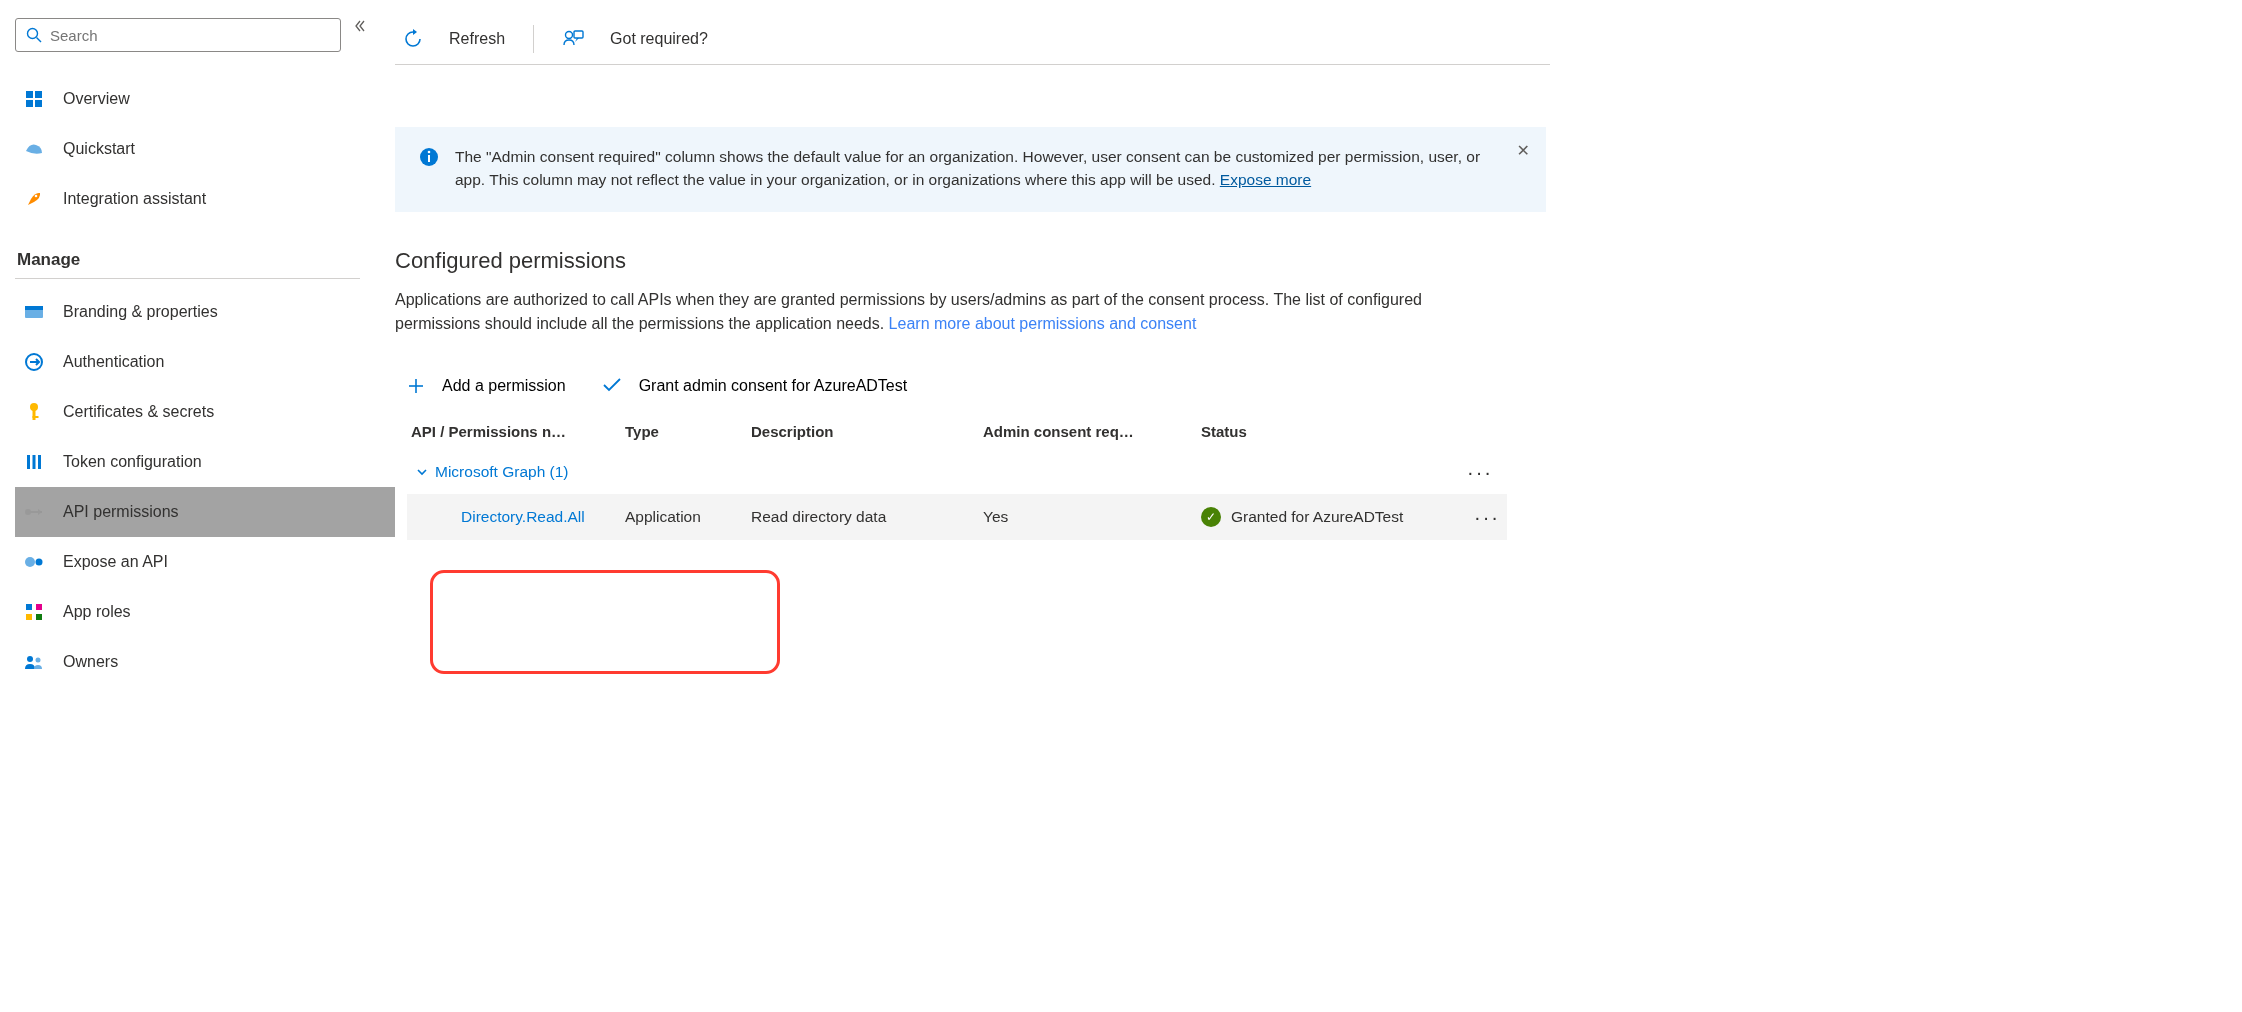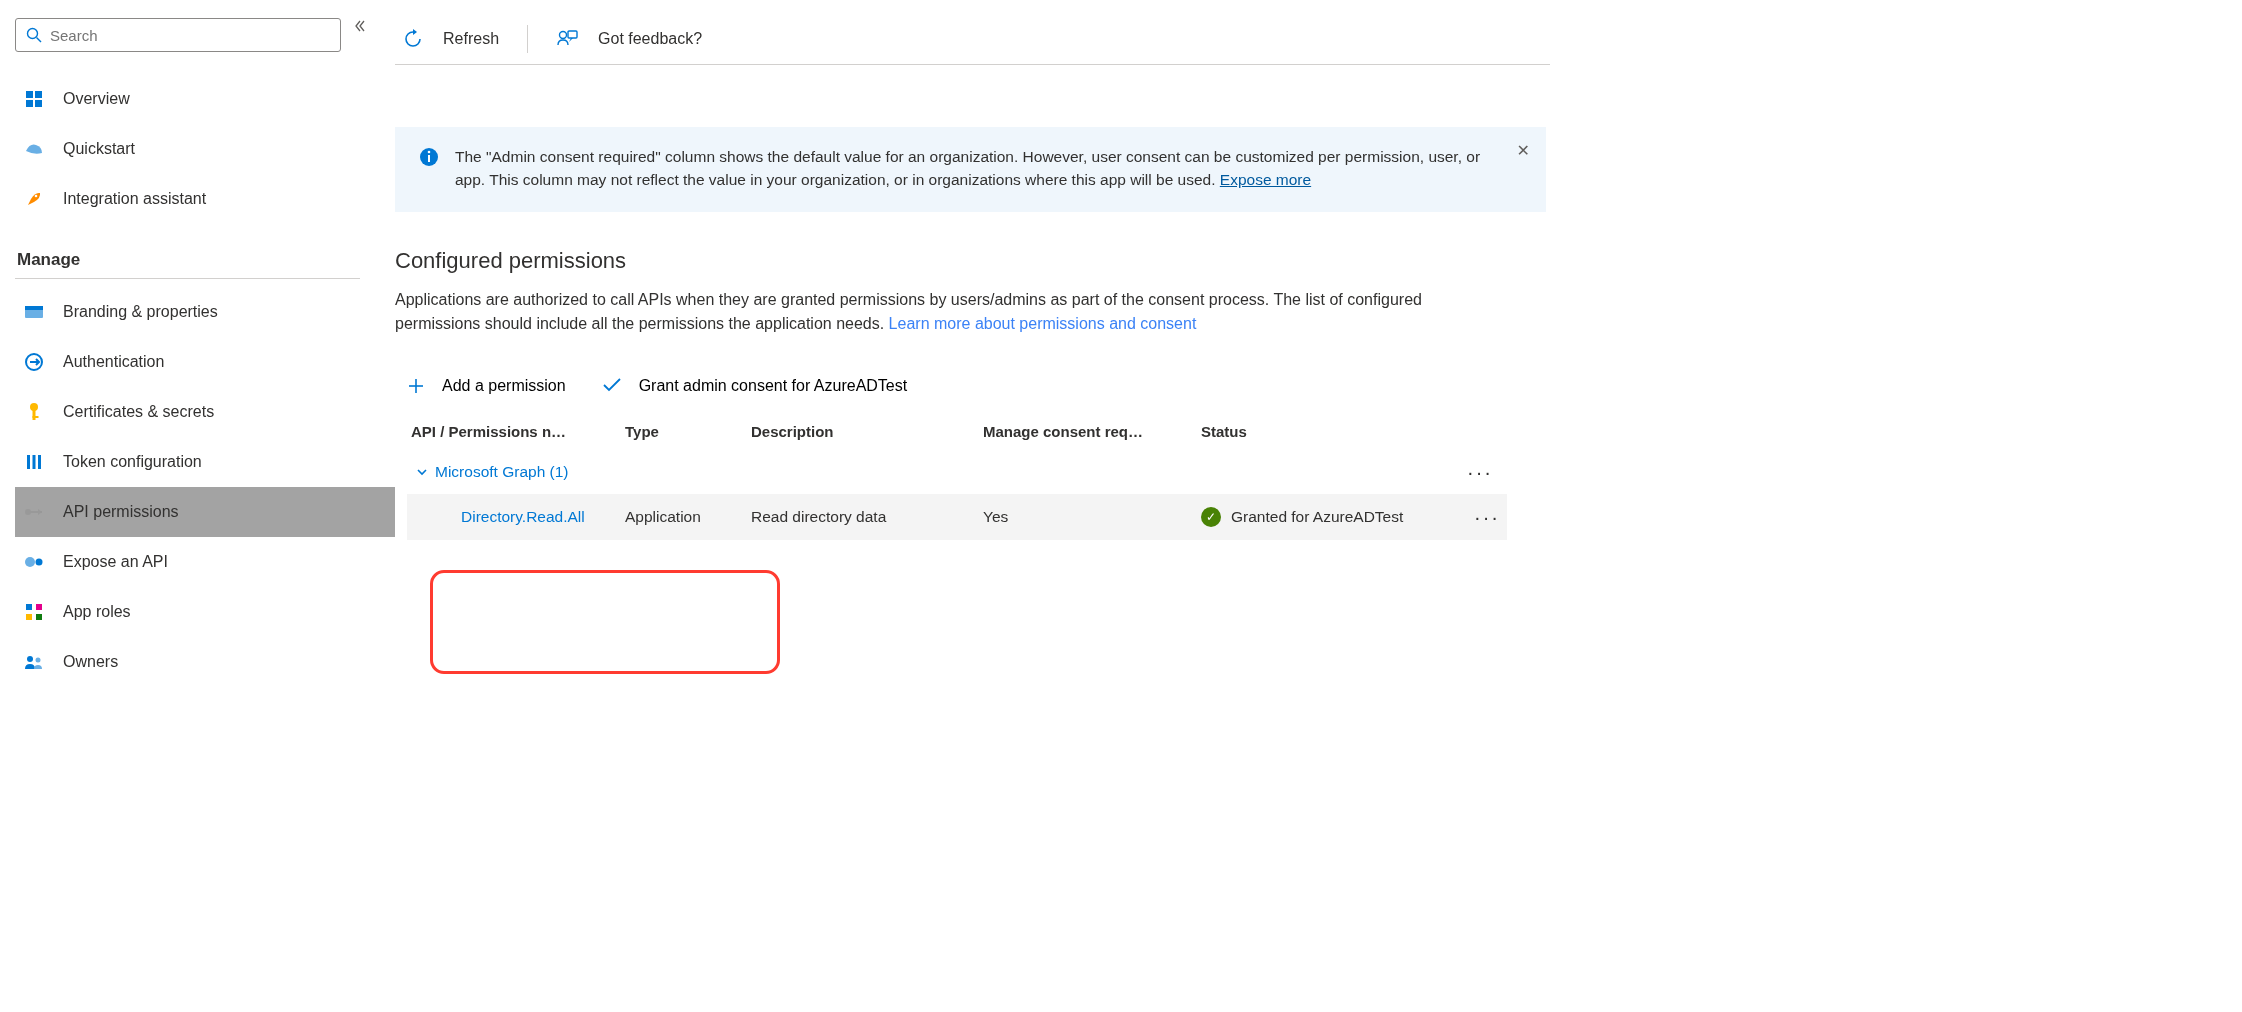--- a/index.html
+++ b/index.html
@@ -76,7 +76,7 @@
     padding-left: 8px;
   }
   .tool-btn {
-    display: flex; align-items: center; gap: 20px;
+    display: flex; align-items: center; gap: 26px;
     font-size: 16px; cursor: pointer;
     color: #323130;
   }

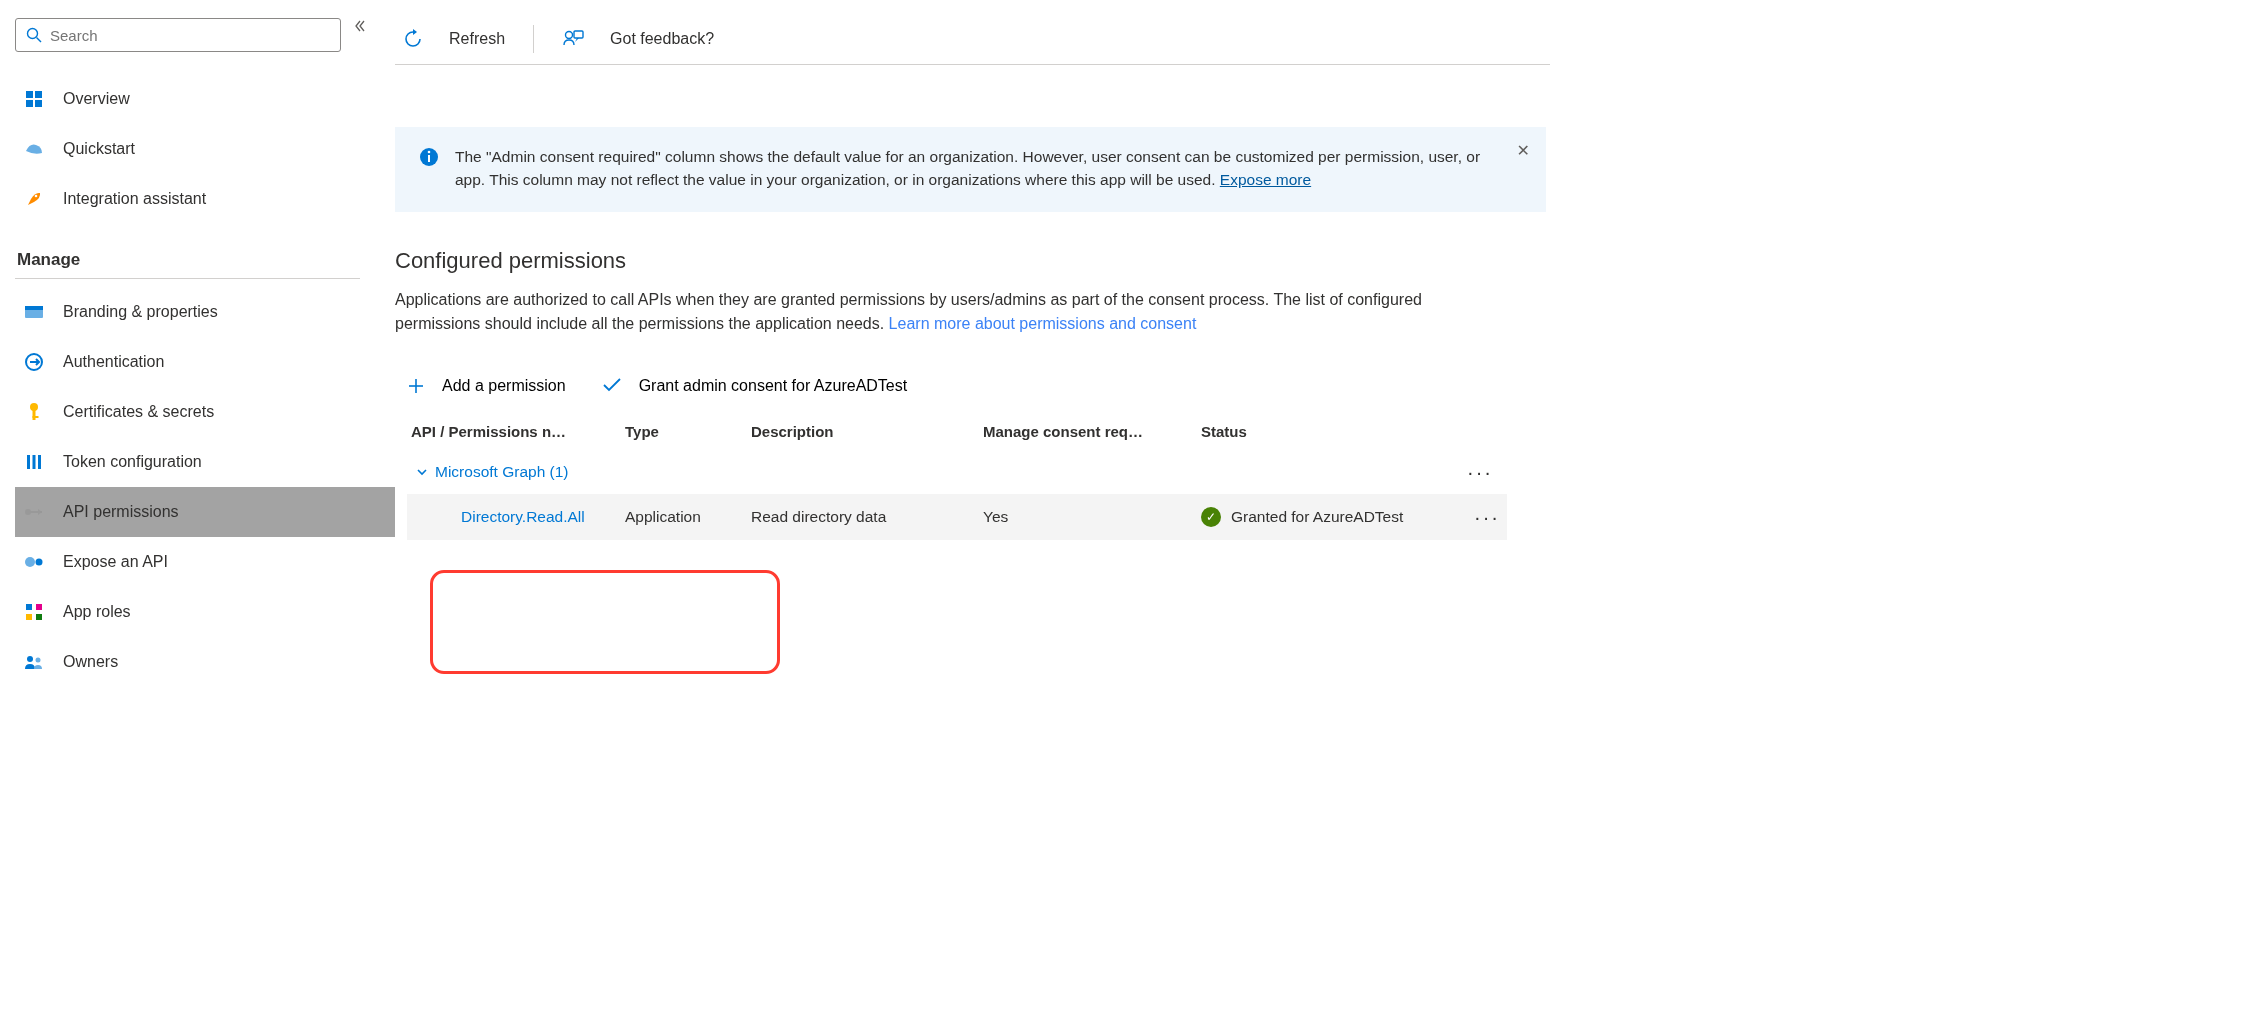--- a/index.html
+++ b/index.html
@@ -325,7 +325,7 @@
           <rect x="12" y="2" width="9" height="7" rx="1" stroke="#0078d4" stroke-width="1.4" fill="none"></rect>
           <path d="M15 9 L13 13 L17 9" fill="#0078d4"></path>
         </svg>
-      <span>Got feedback?</span>
+      <span>Got required?</span>
     </div>
   </div>
   <hr class="toolbar-rule">

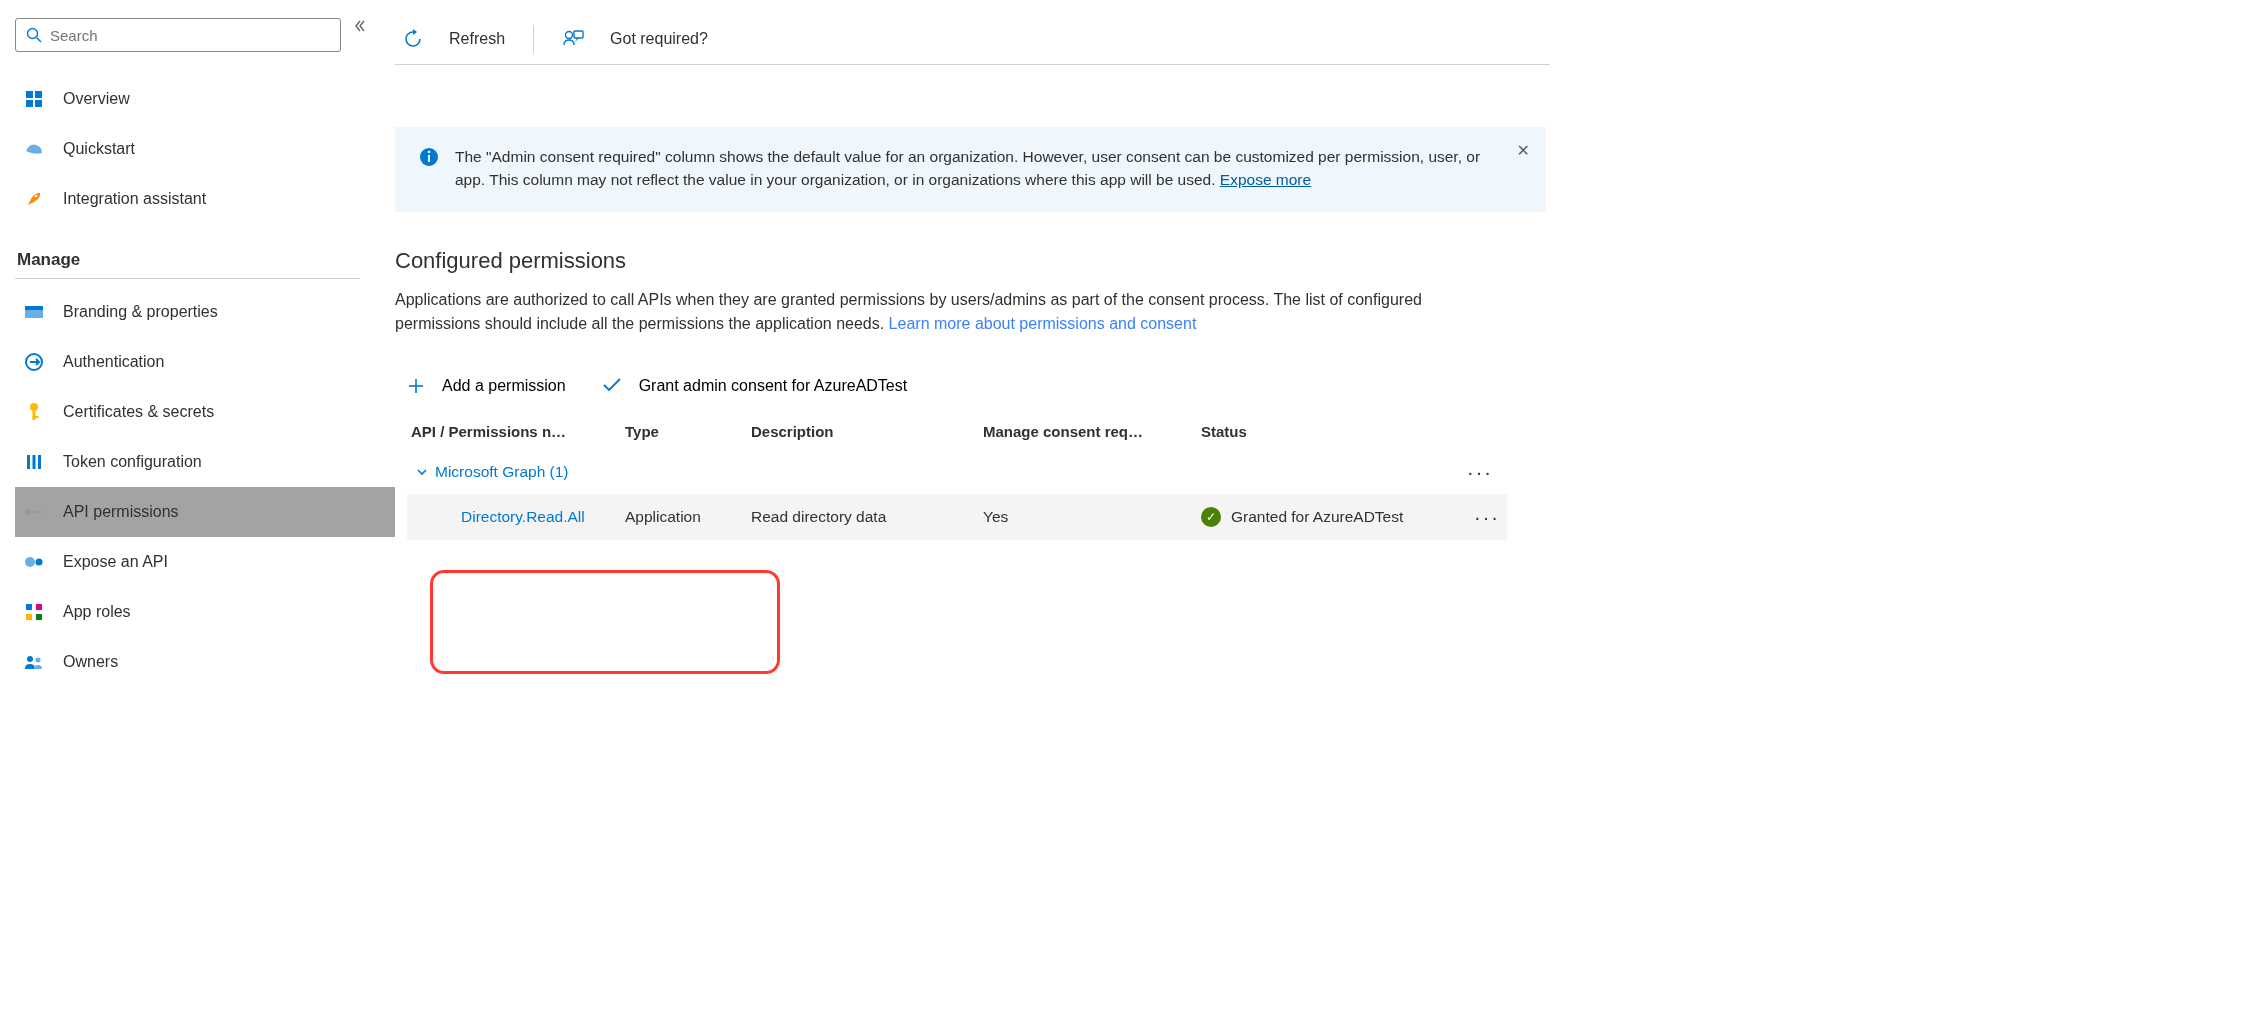--- a/index.html
+++ b/index.html
@@ -370,7 +370,7 @@
       <div class="col-api">API / Permissions n…</div>
       <div class="col-type">Type</div>
       <div class="col-desc">Description</div>
-      <div class="col-admin">Manage consent req…</div>
+      <div class="col-admin">Admin consent req…</div>
       <div class="col-status">Status</div>
       <div class="col-more"></div>
     </div>

